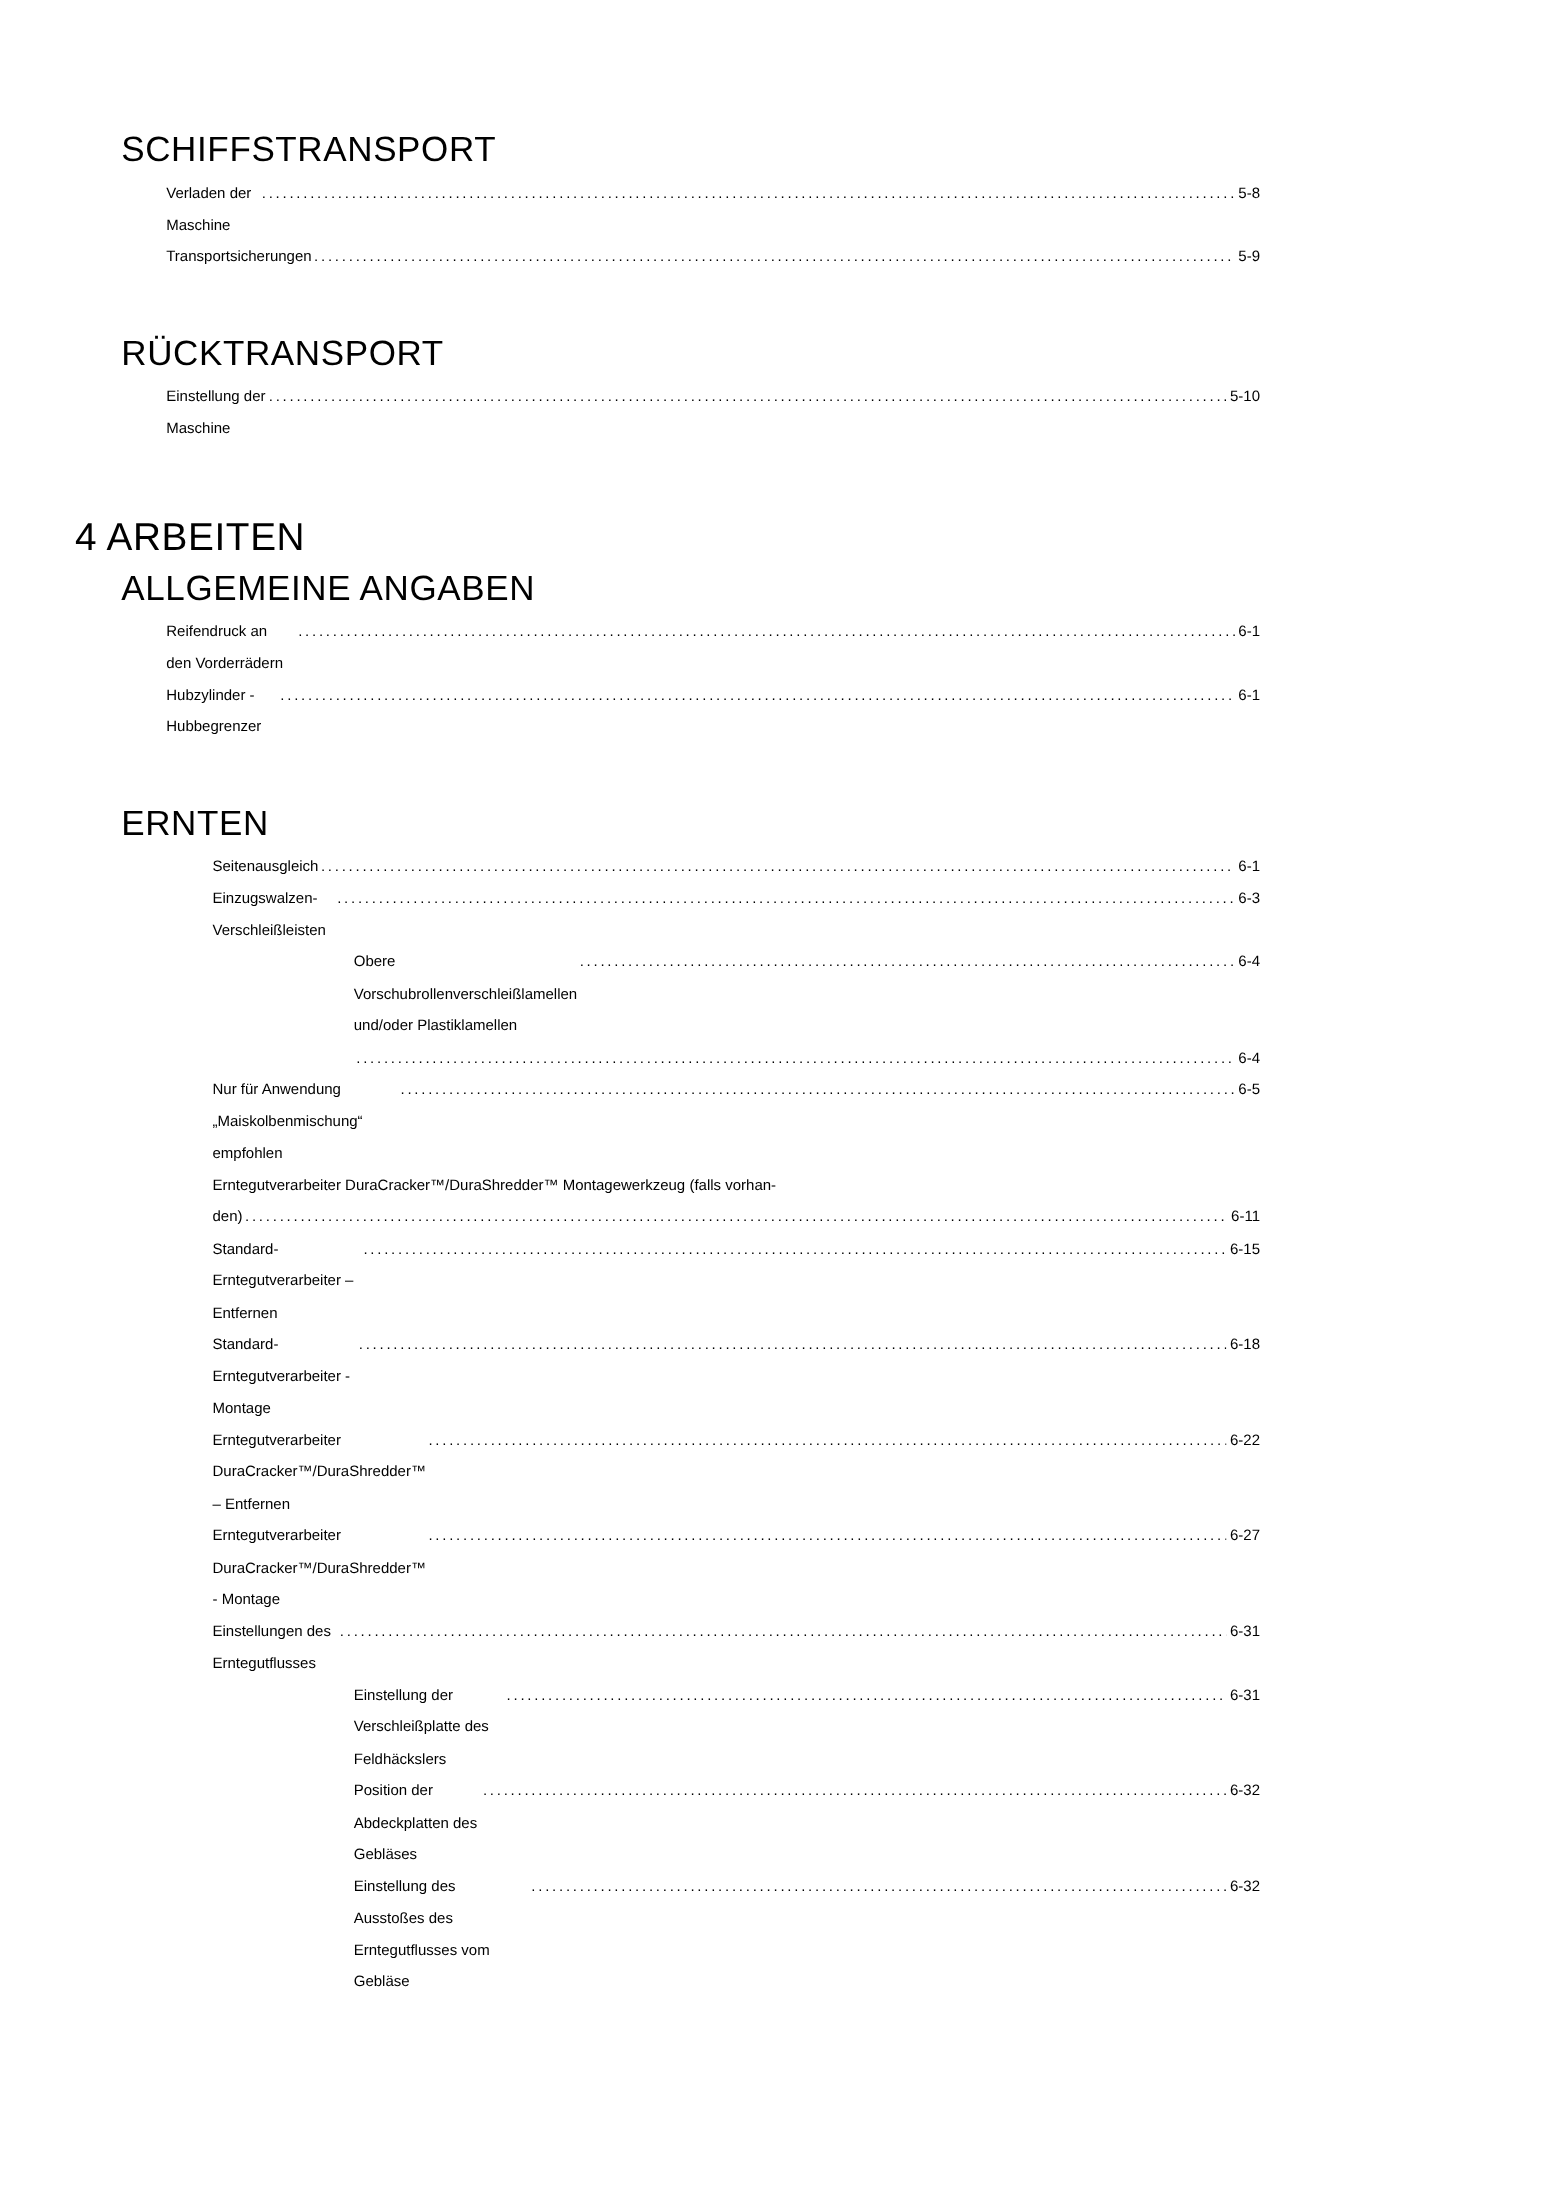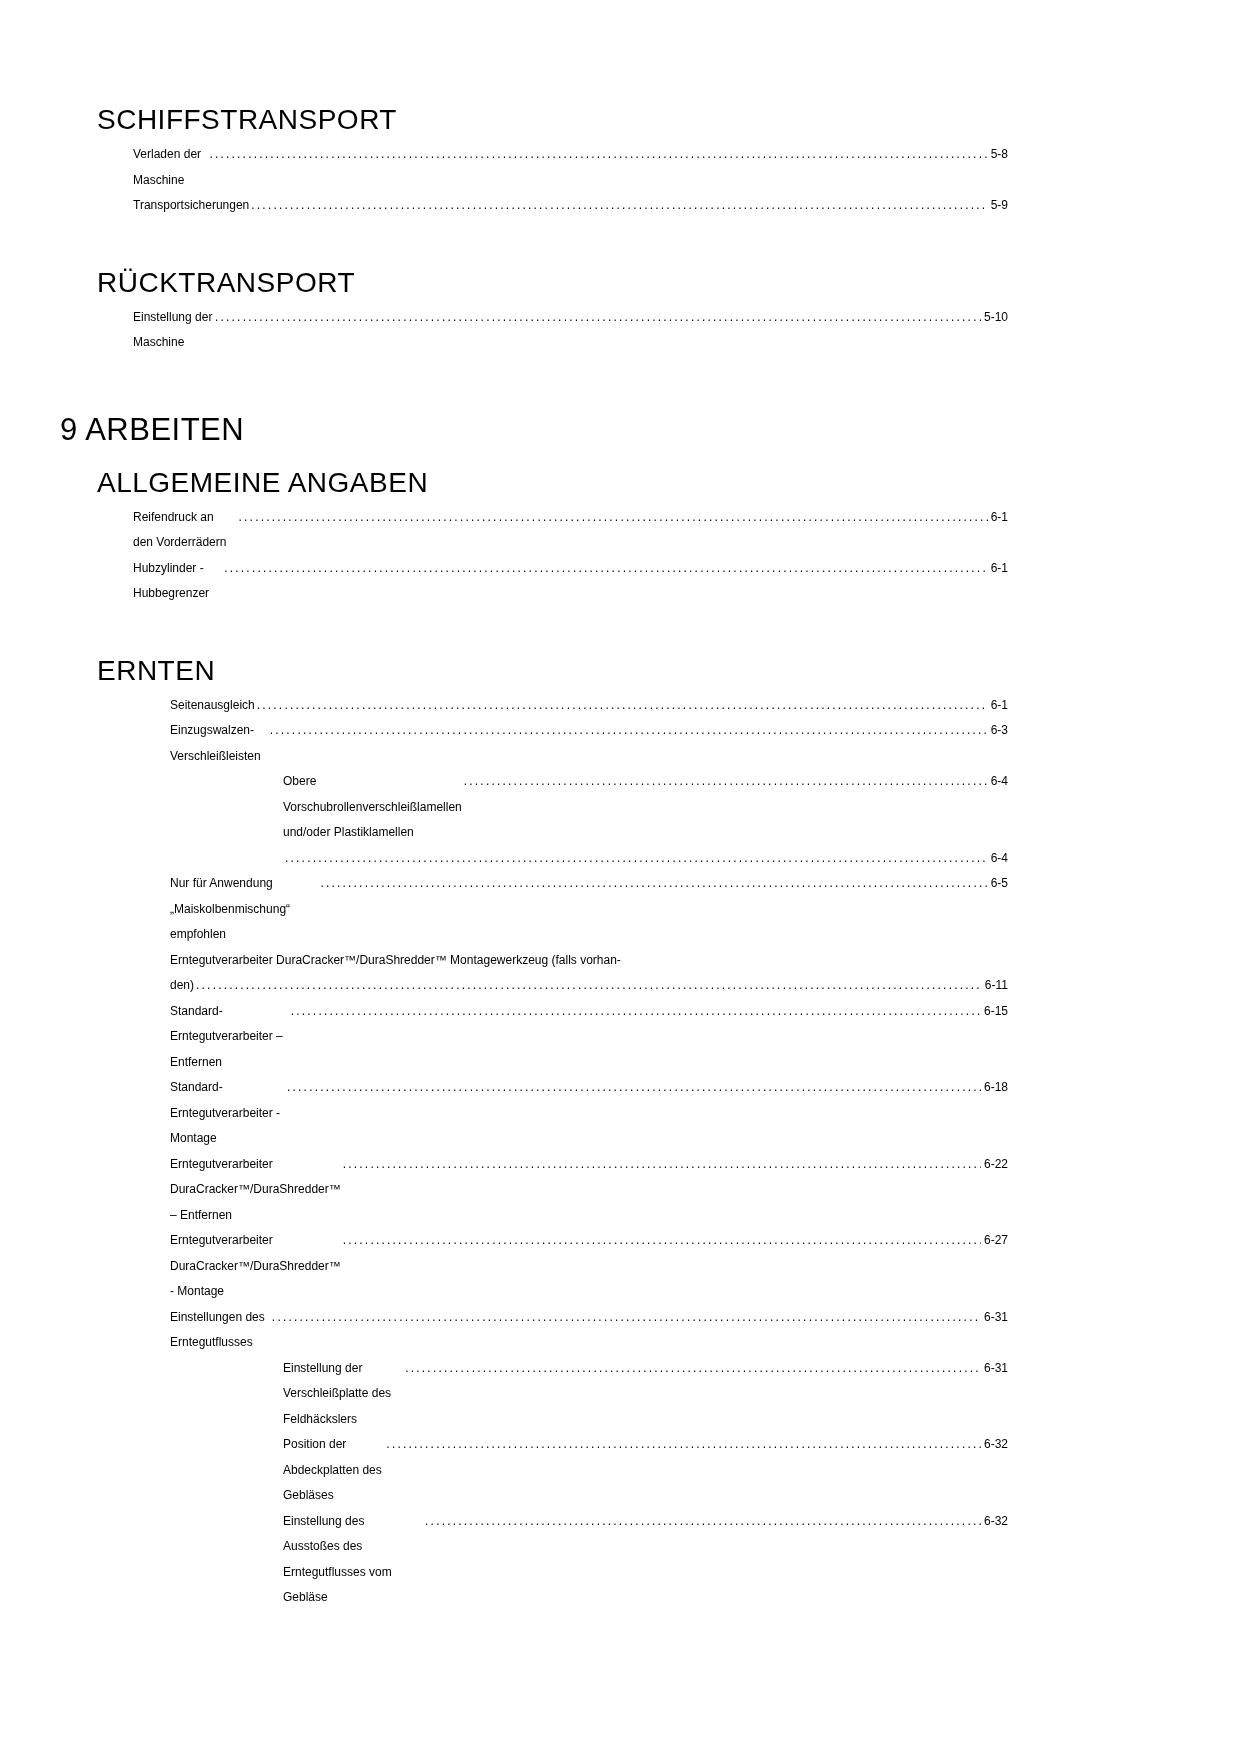--- a/index.html
+++ b/index.html
@@ -86,7 +86,7 @@
           <span class="pagenum">5-10</span>
         </div>
       </div>
-      <div class="chapter">9 ARBEITEN</div>
+      <div class="chapter">4 ARBEITEN</div>
       <div class="section">ALLGEMEINE ANGABEN</div>
       <div class="entry lvl1">
         <div class="row">

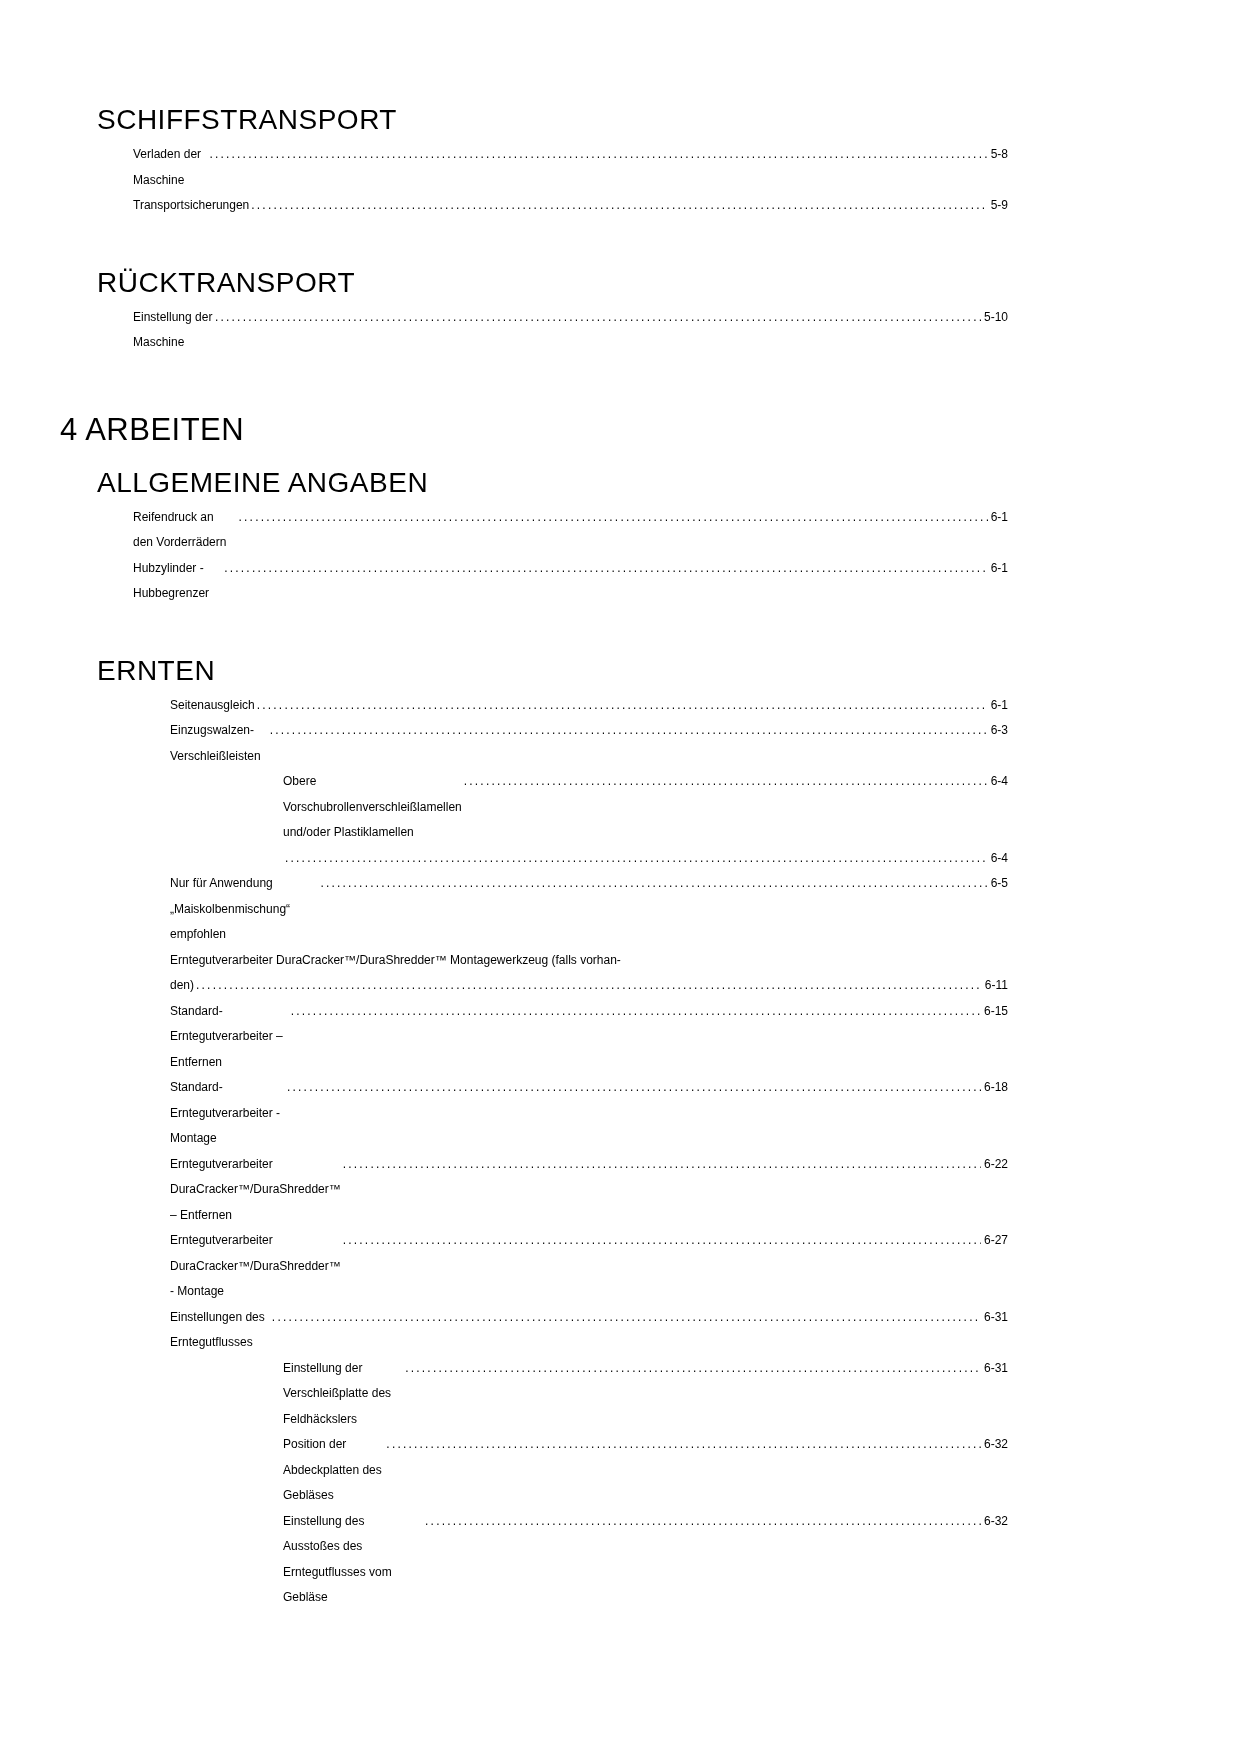--- a/index.html
+++ b/index.html
@@ -34,7 +34,7 @@
     letter-spacing: 0.5px;
   }
   #toc > .section:first-child { margin-top: 0; }
-  .chapter + .section { margin-top: 20px; }
+  .chapter + .section { margin-top: 8px; }
   
   .entry {
     font-size: 12px;

